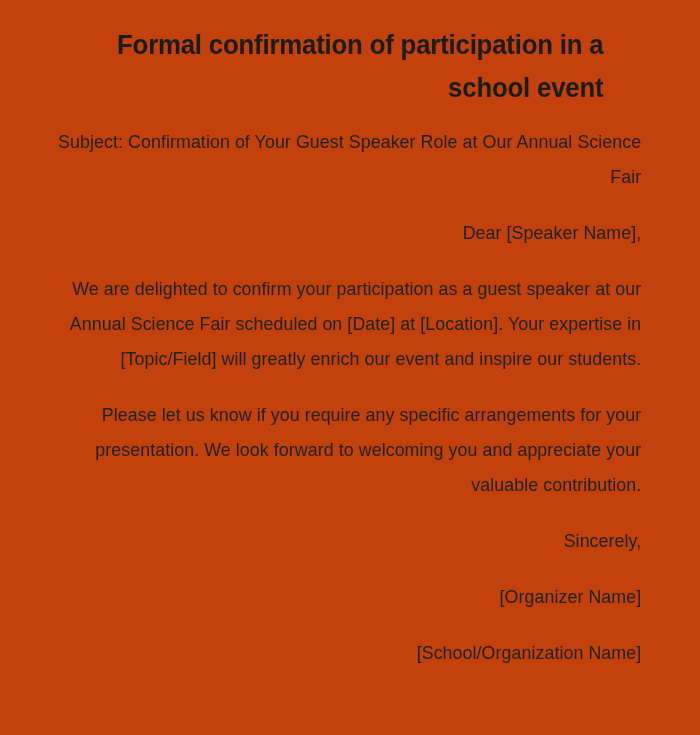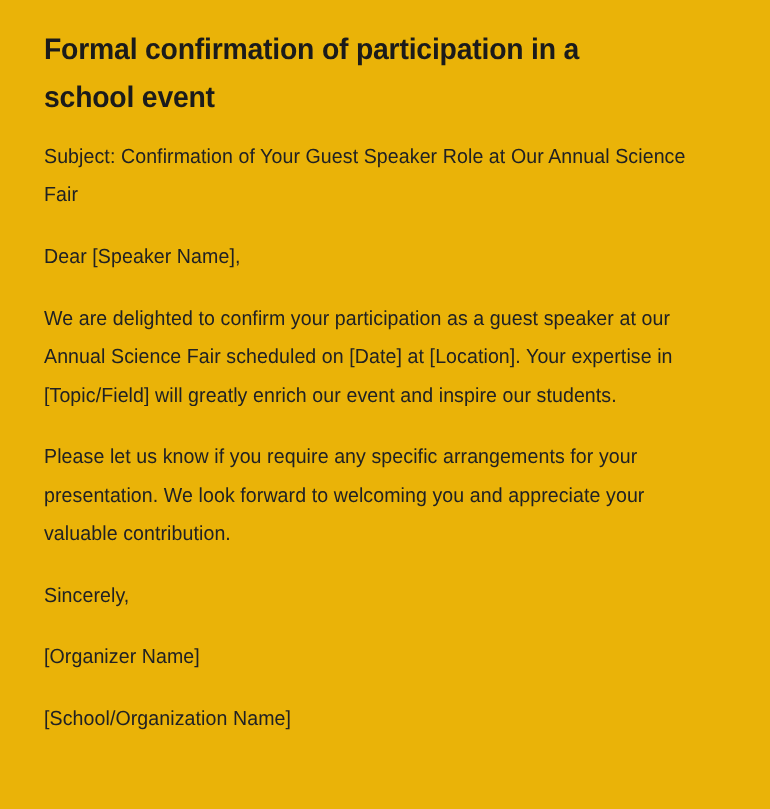--- a/index.html
+++ b/index.html
@@ -21,9 +21,10 @@
     box-sizing: border-box;
     width: 700px;
     height: 735px;
-    background: #eab308;
+    background: #c2410c;
     padding: 0 60px 0 40px;
     position: relative;
+    text-align: right;
   }
 
   .article {

